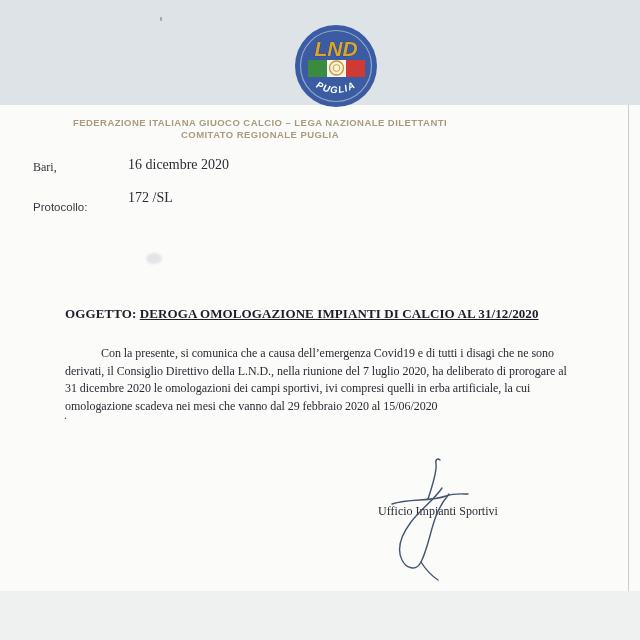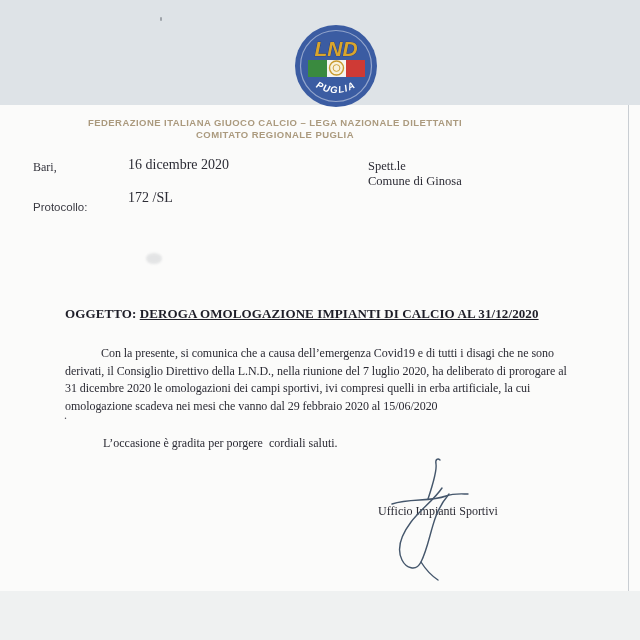--- a/index.html
+++ b/index.html
@@ -31,7 +31,7 @@
 
   
   .letterhead{
-    position:absolute;left:15px;top:117px;width:520px;
+    position:absolute;left:0;top:117px;width:520px;
     text-align:center;
     font-family:"Liberation Sans", sans-serif;
     font-weight:bold;

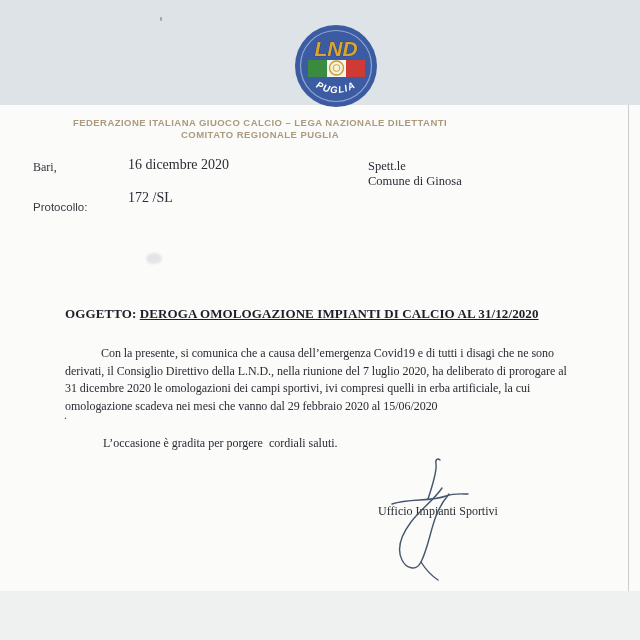--- a/index.html
+++ b/index.html
@@ -122,10 +122,6 @@
   <div class="abs serif protocol-value">172 /SL</div>
   <div class="abs sans protocol-label">Protocollo:</div>
 
-  <div class="abs serif recipient">
-    <div>Spett.le</div>
-    <div>Comune di Ginosa</div>
-  </div>
 
   <div class="abs serif subject"><span>OGGETTO: </span><span class="u">DEROGA OMOLOGAZIONE IMPIANTI DI CALCIO AL 31/12/2020</span></div>
 

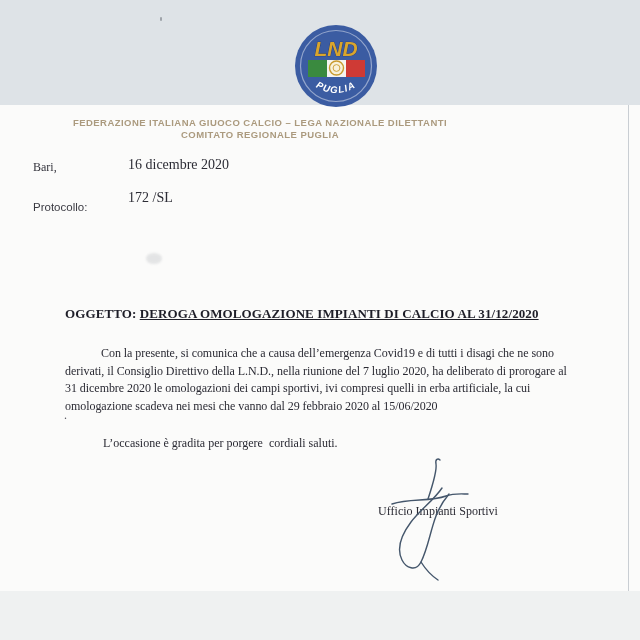--- a/index.html
+++ b/index.html
@@ -134,7 +134,6 @@
 
   <div class="abs serif stray-dot">.</div>
 
-  <div class="abs serif closing">L’occasione è gradita per porgere  cordiali saluti.</div>
 
   <div class="abs serif sig-block">
     <div>Ufficio Impianti Sportivi</div>

